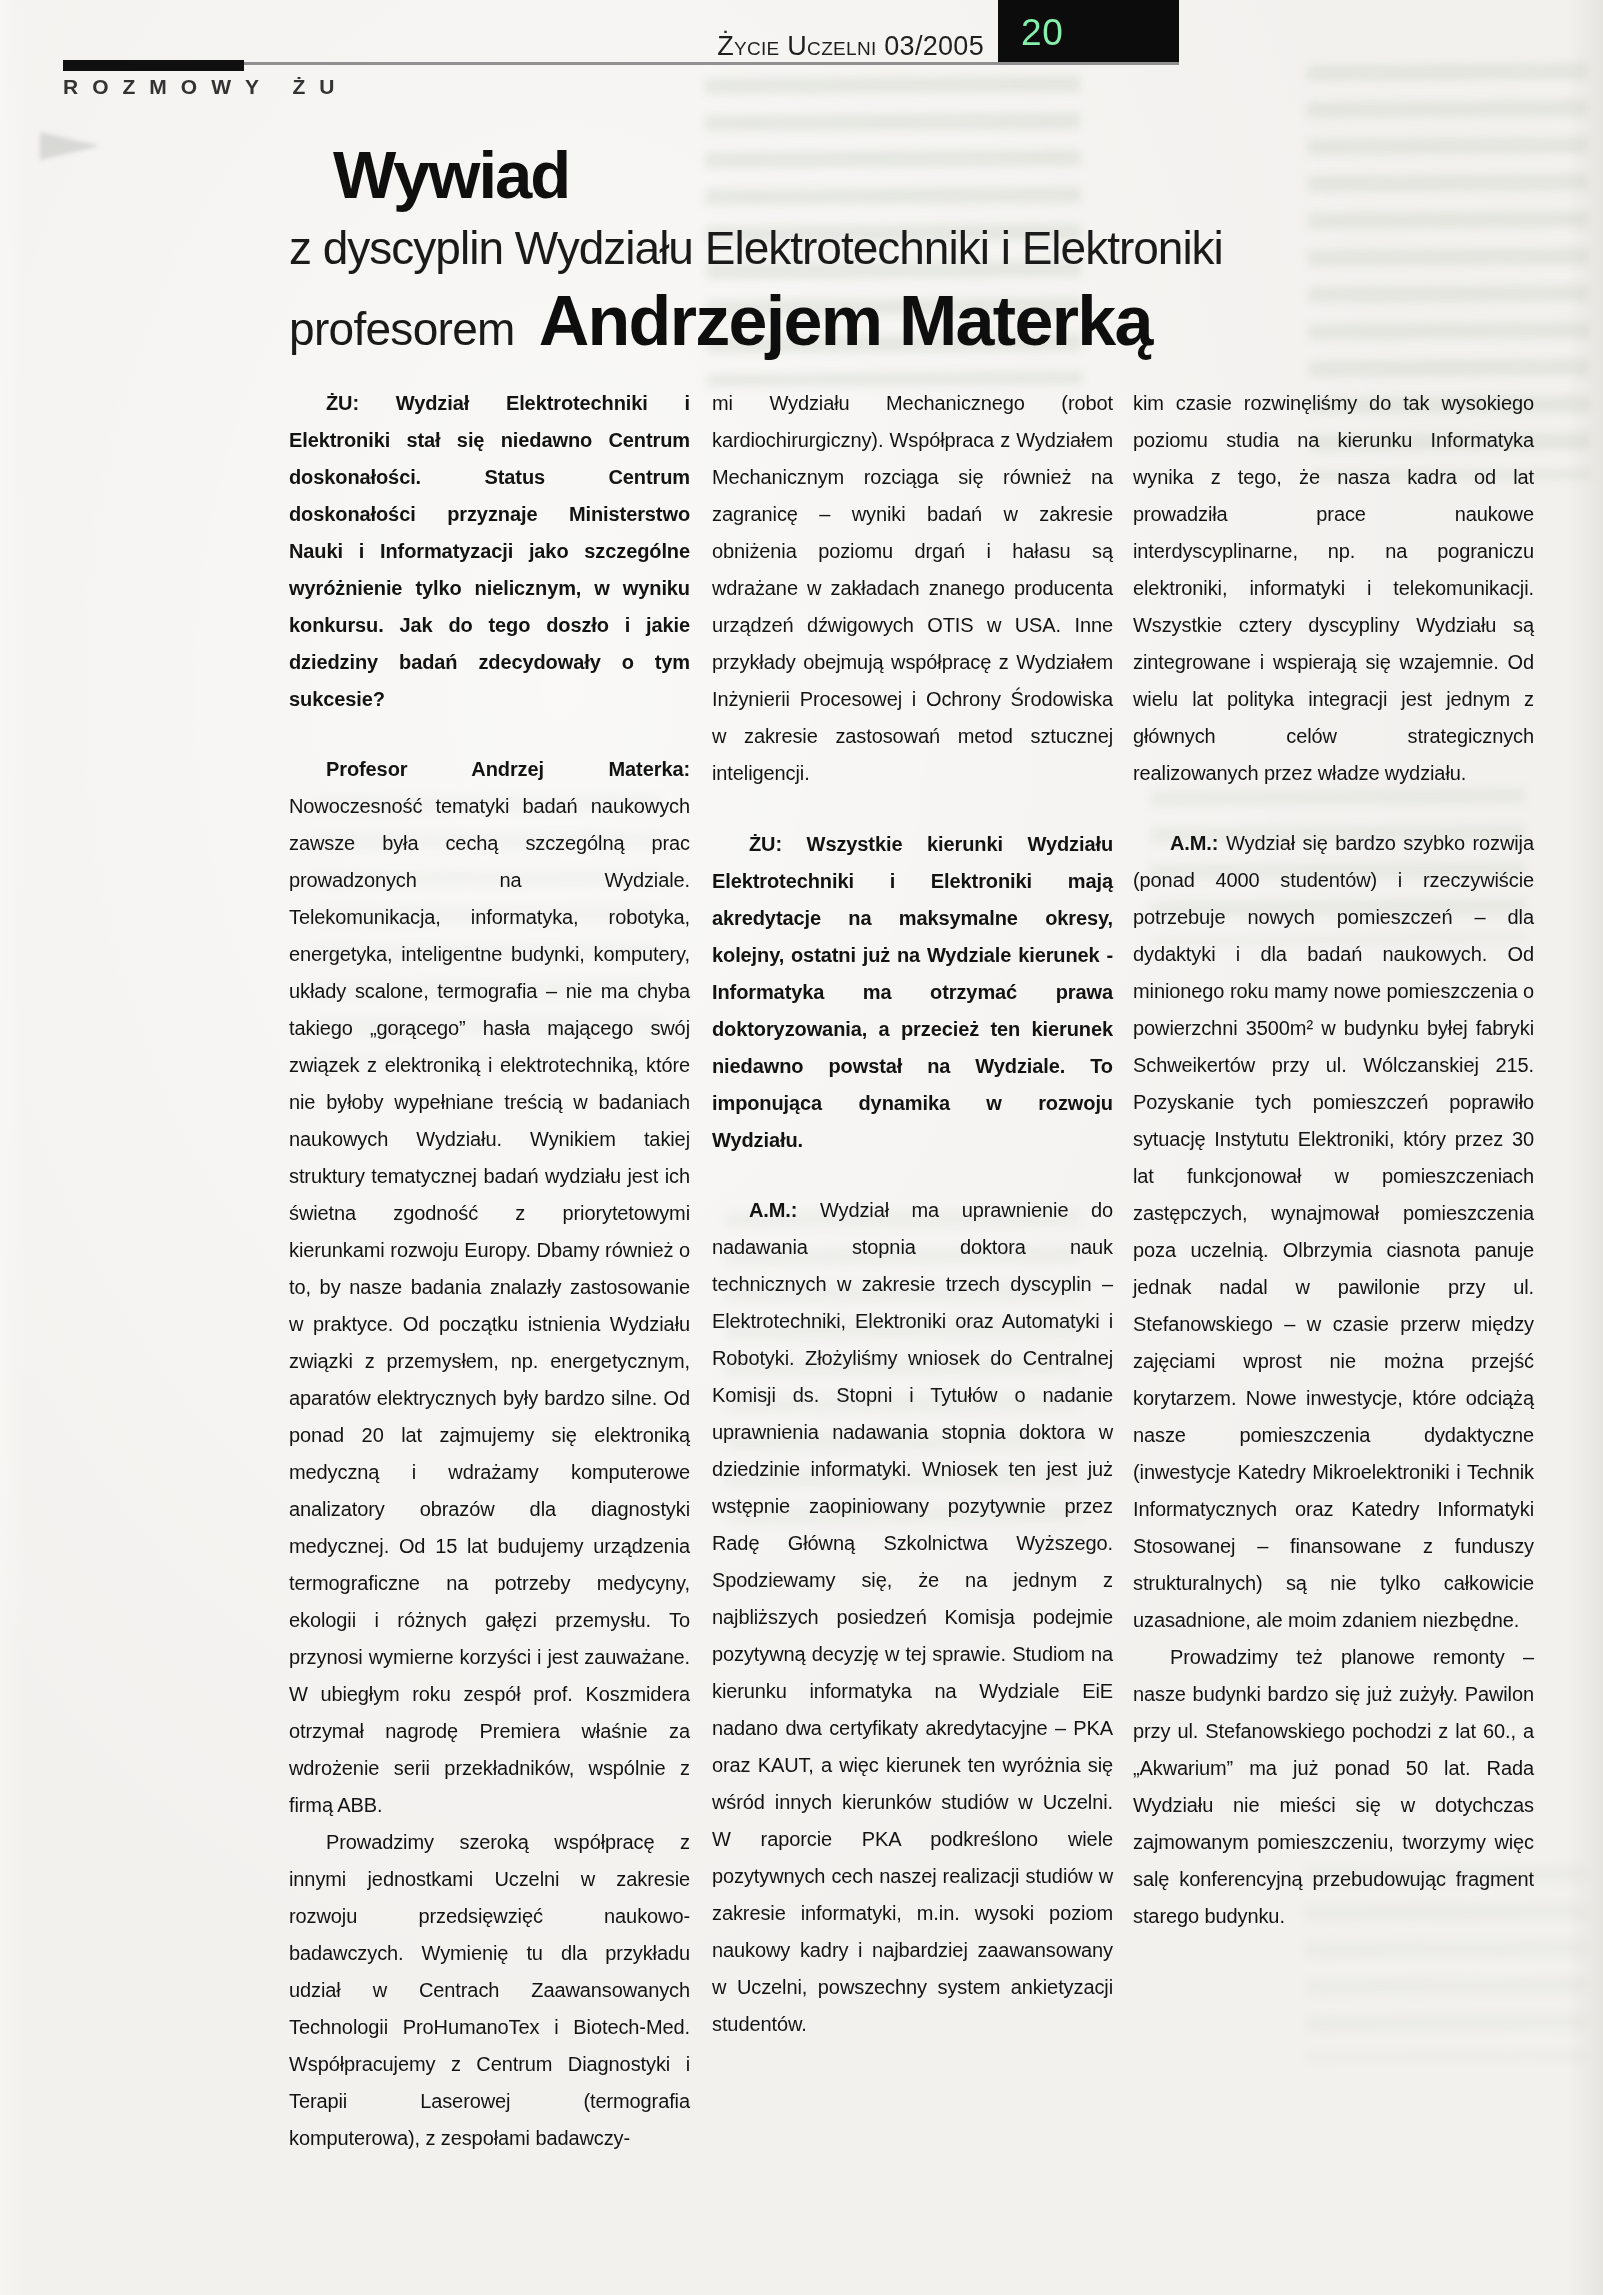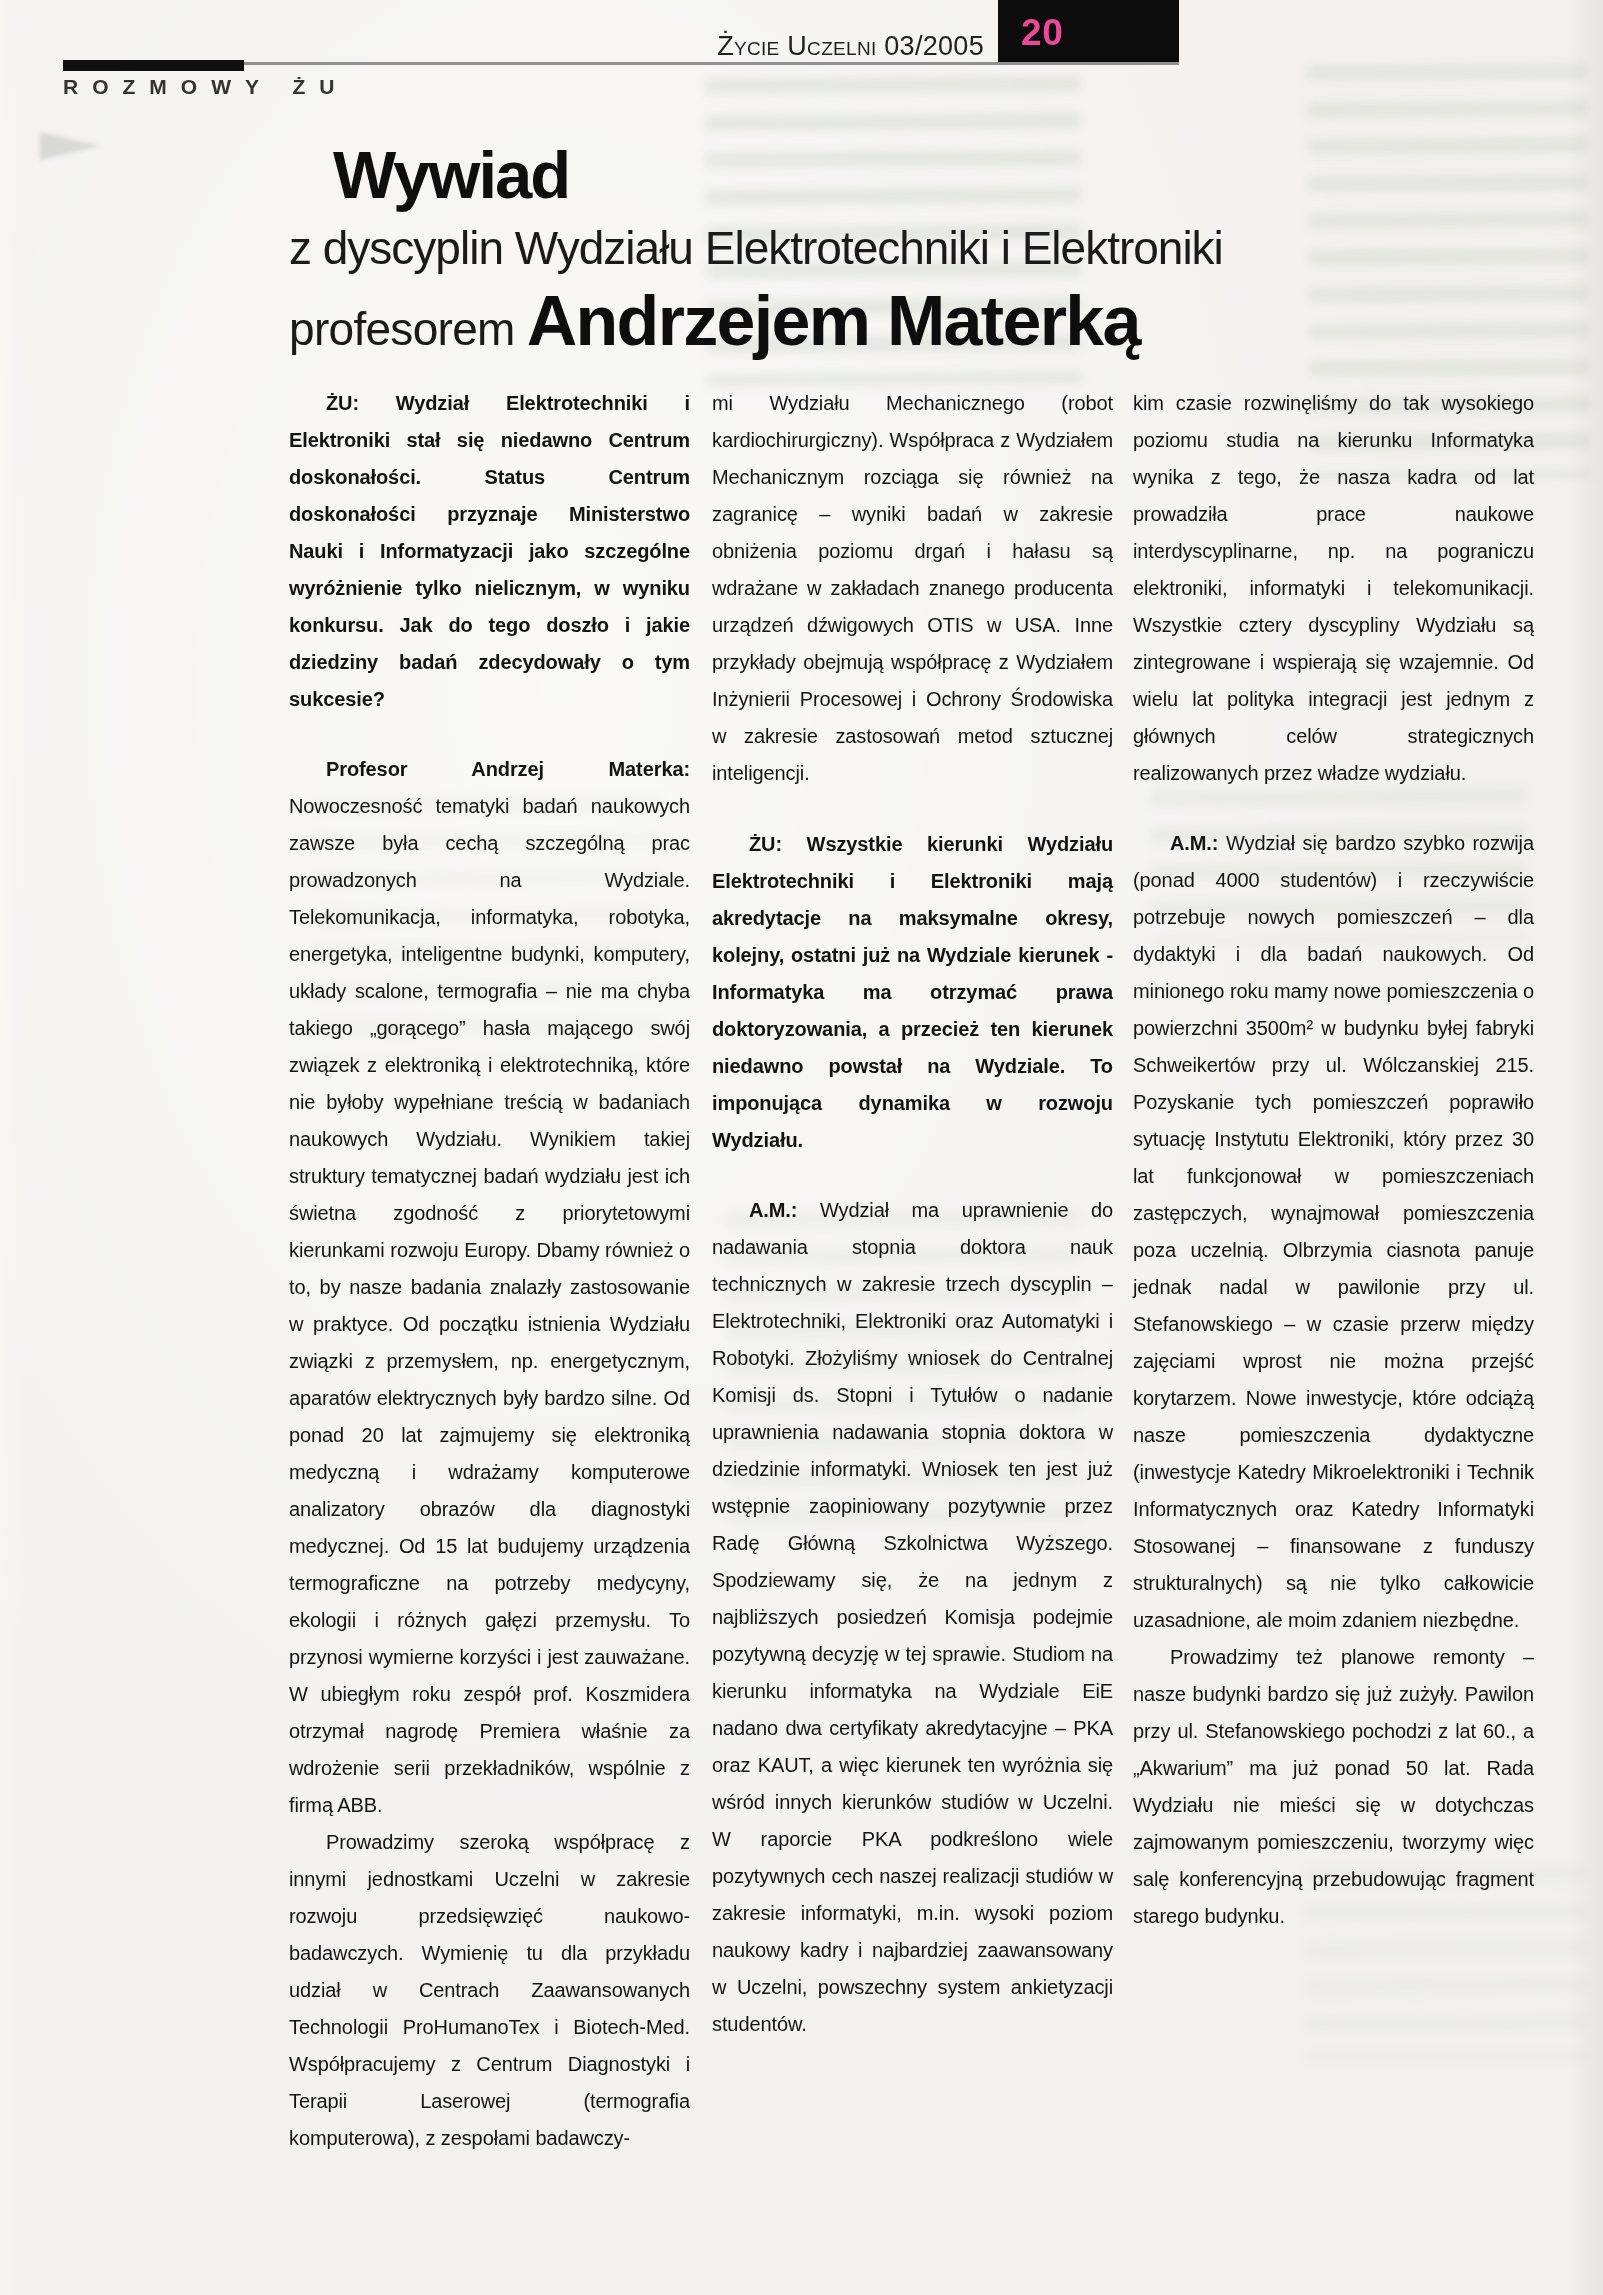--- a/index.html
+++ b/index.html
@@ -26,7 +26,7 @@
     background:#0c0c0c;display:flex;align-items:center;
   }
   .pagenum-box .num{
-    color:#ec4899;font-weight:bold;font-size:37px;padding-left:23px;letter-spacing:0.7px;
+    color:#86efac;font-weight:normal;font-size:37px;padding-left:23px;letter-spacing:0.7px;
   }
   .top-rule{position:absolute;left:241px;top:62px;width:938px;height:2.7px;background:var(--rule,#909090);}
   .section-bar{position:absolute;left:63px;top:60px;width:181px;height:11.4px;background:#101010;}

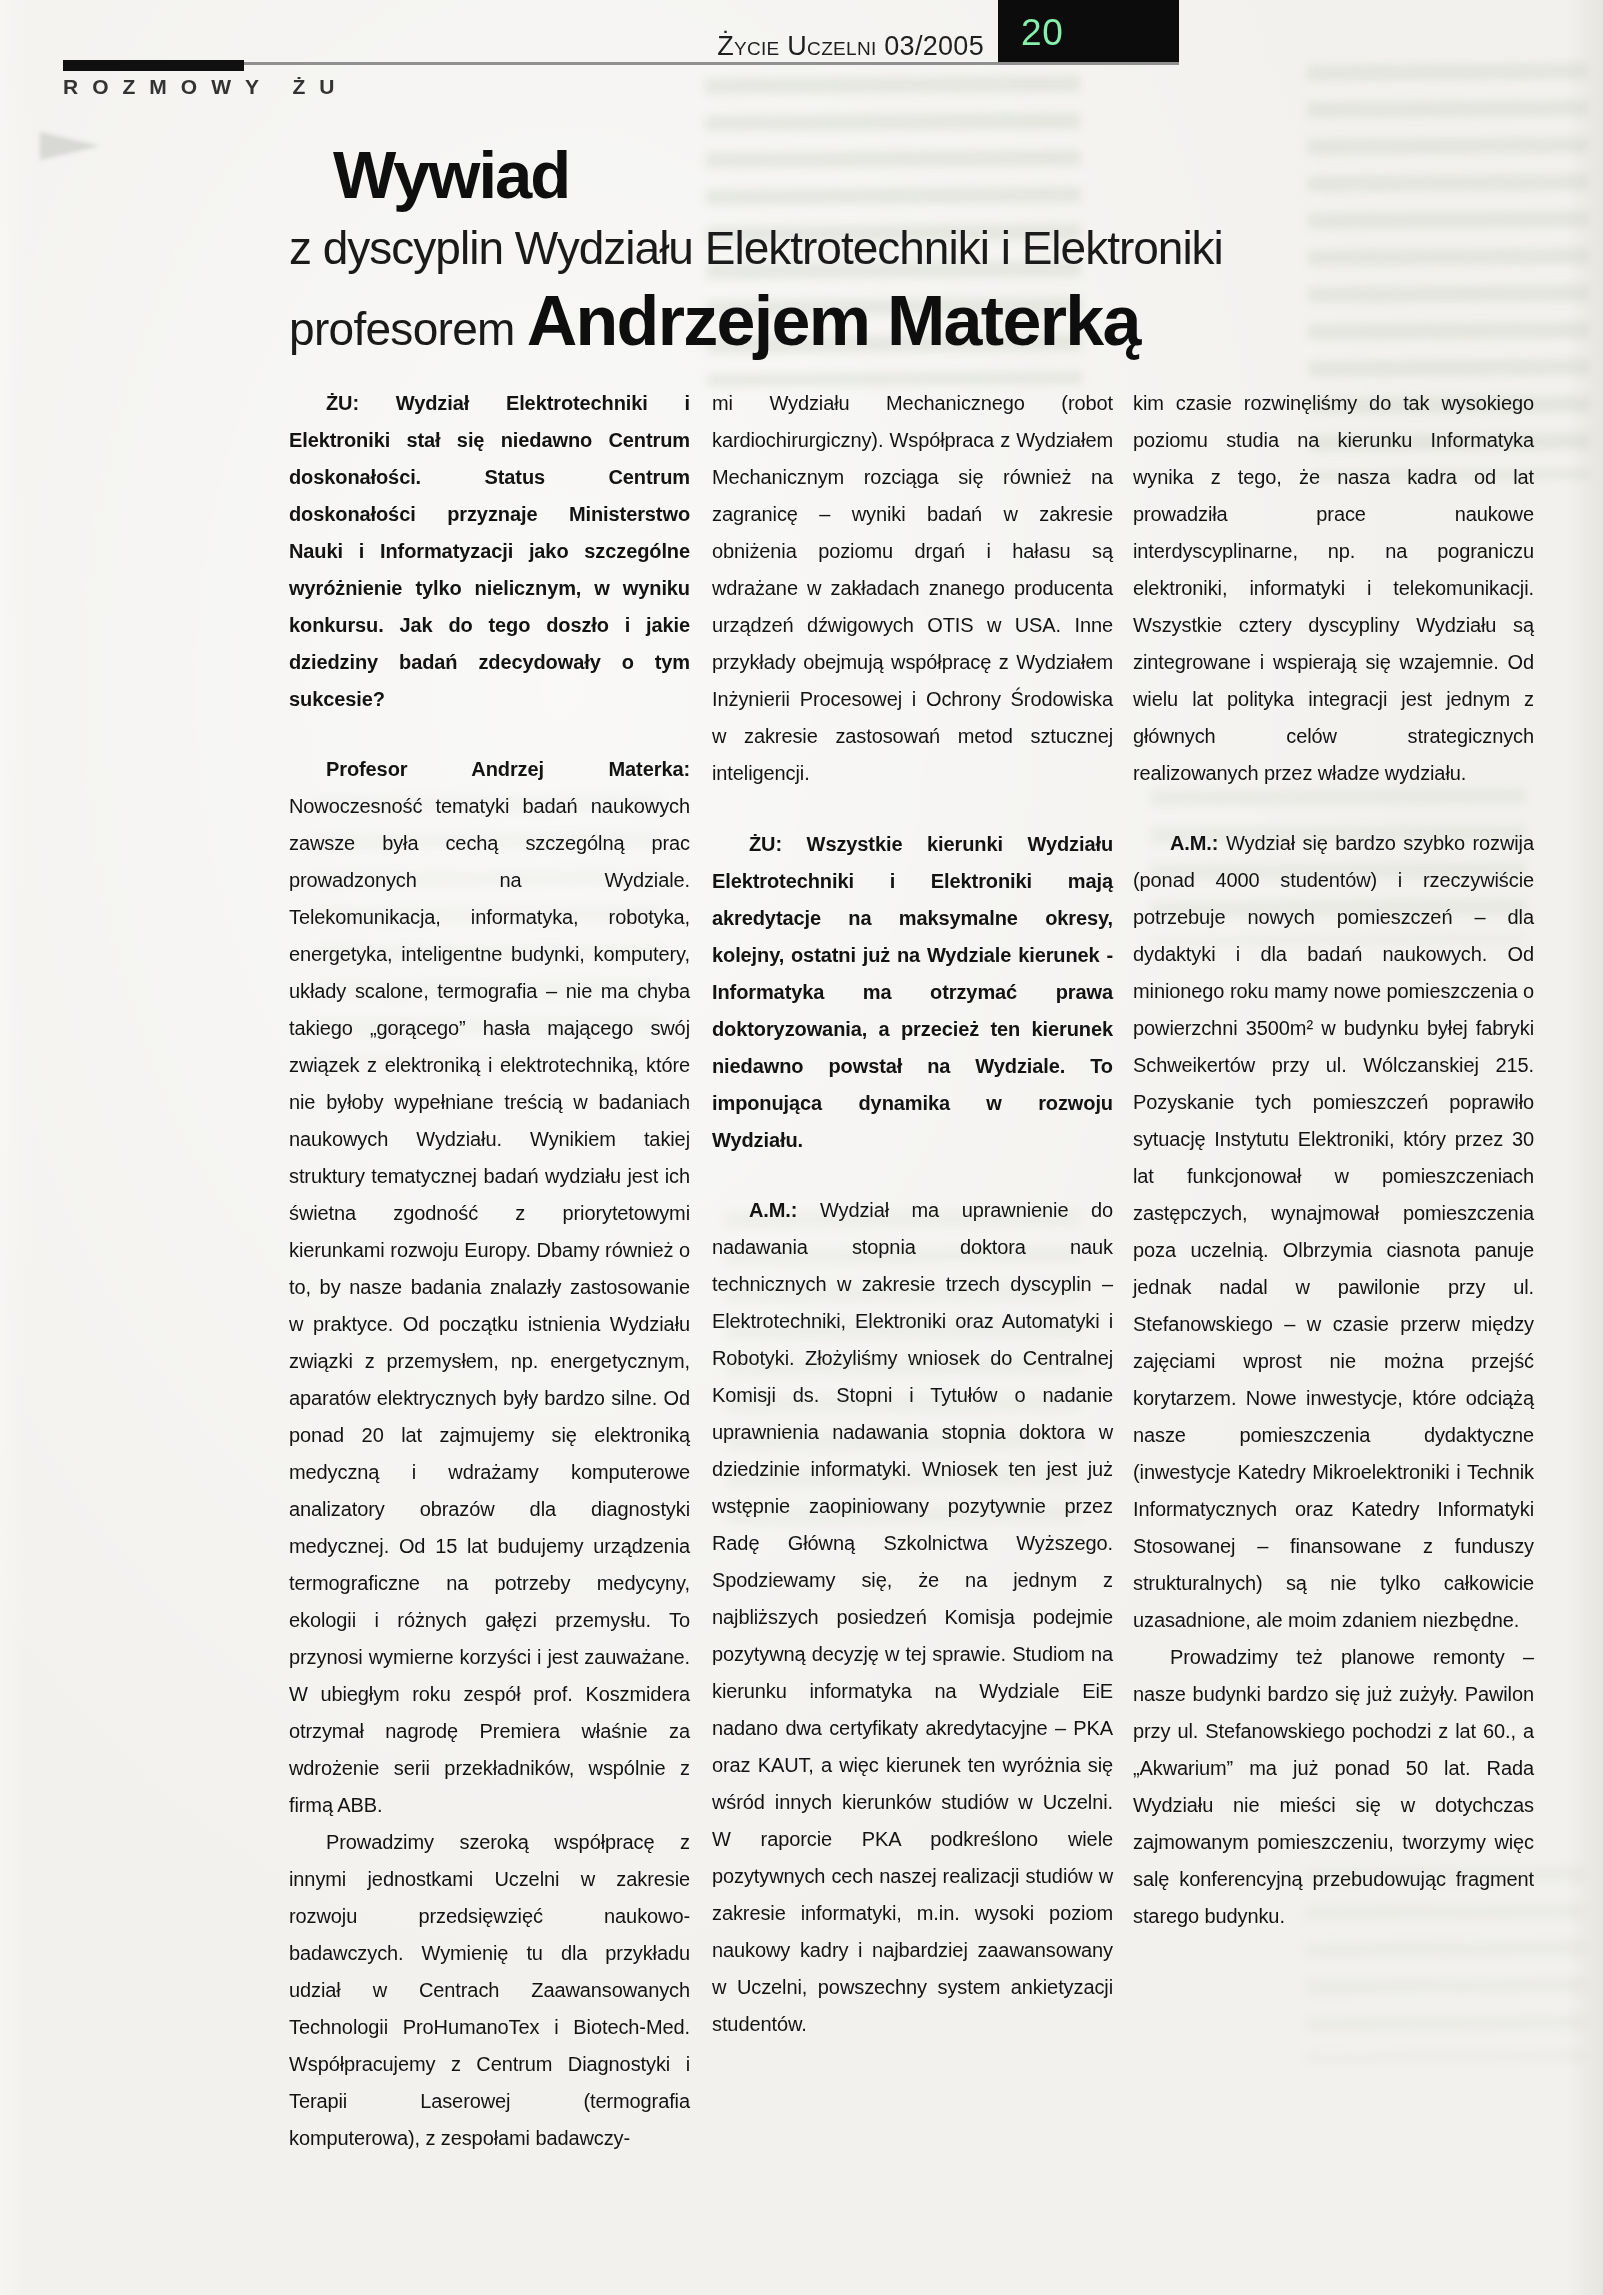--- a/index.html
+++ b/index.html
@@ -37,7 +37,7 @@
   
   .t1{position:absolute;left:333px;top:136px;font-size:67px;font-weight:bold;letter-spacing:-2px;color:#0f0f0f;}
   .t2{position:absolute;left:289px;top:221px;font-size:46px;font-weight:400;letter-spacing:-1px;color:#1a1a1a;white-space:nowrap;}
-  .t3{position:absolute;left:289px;top:281px;display:flex;align-items:baseline;gap:12px;white-space:nowrap;}
+  .t3{position:absolute;left:289px;top:281px;display:flex;align-items:baseline;gap:24px;white-space:nowrap;}
   .t3 .light{font-size:46px;font-weight:400;letter-spacing:-0.7px;color:#1a1a1a;}
   .t3 .strong{font-size:70px;font-weight:bold;letter-spacing:-1.7px;color:#0e0e0e;}
   

